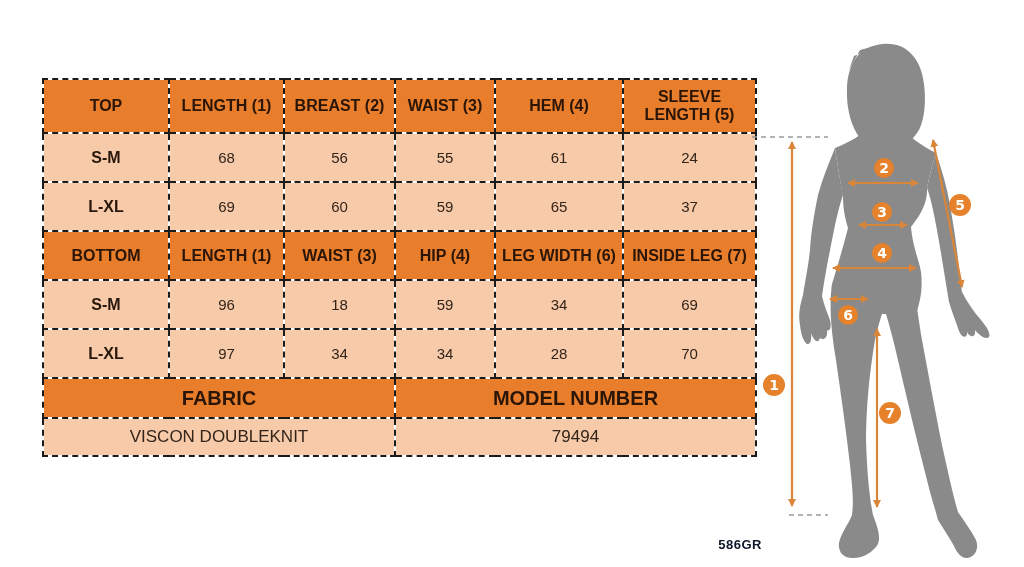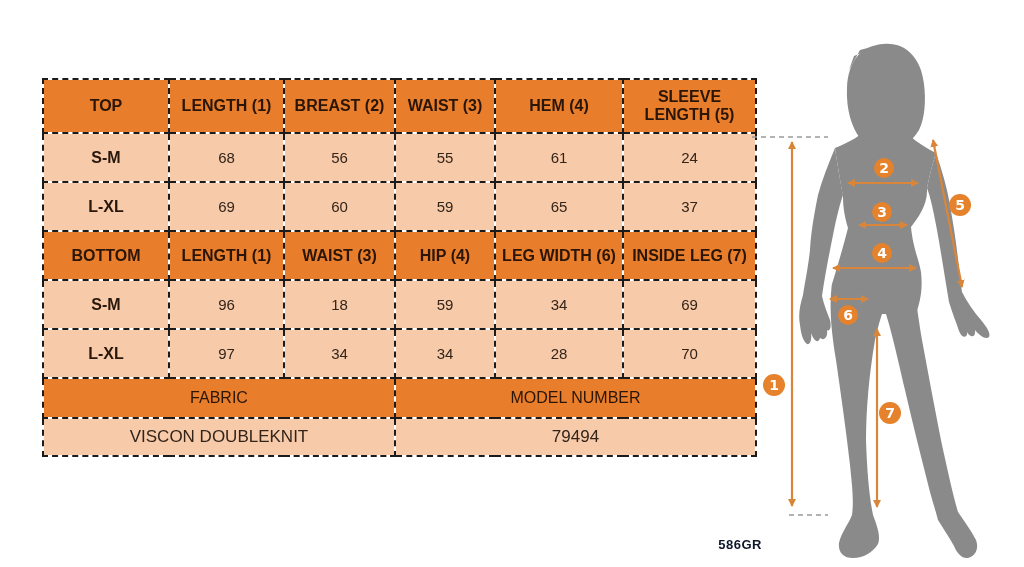--- a/index.html
+++ b/index.html
@@ -24,7 +24,7 @@
     height:47px;
   }
   td.hdr3{
-    background:#E87E2C;color:#2a1507;font-weight:normal;font-size:16px;
+    background:#E87E2C;color:#2a1507;font-weight:bold;font-size:20px;
     height:38px;
     margin-top:32px;
   }

